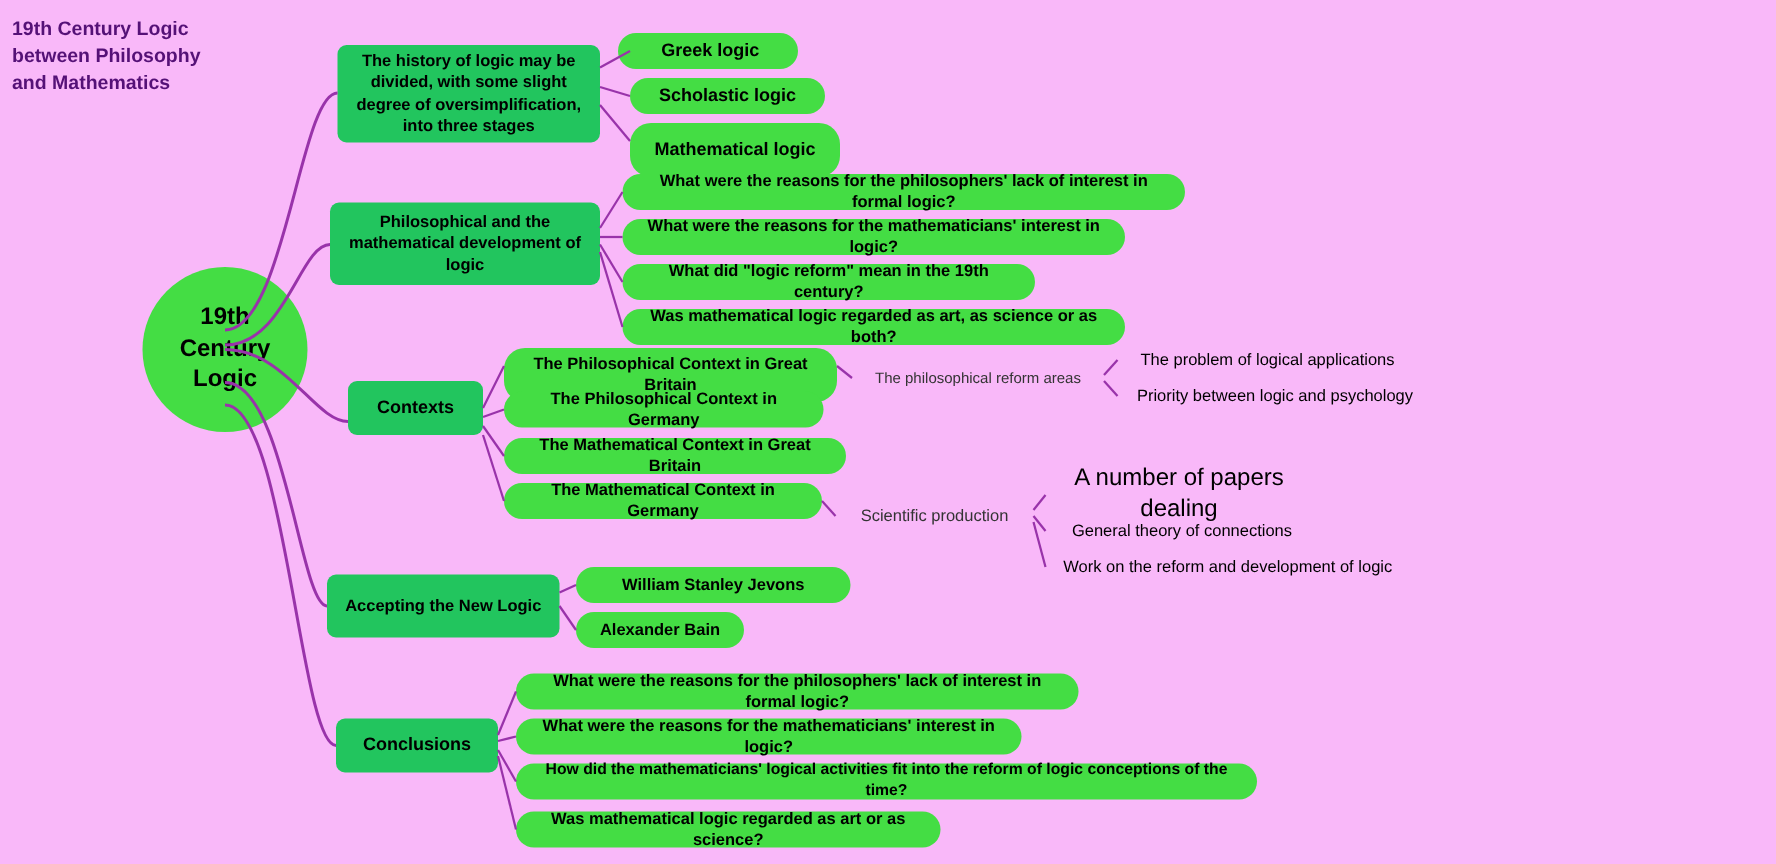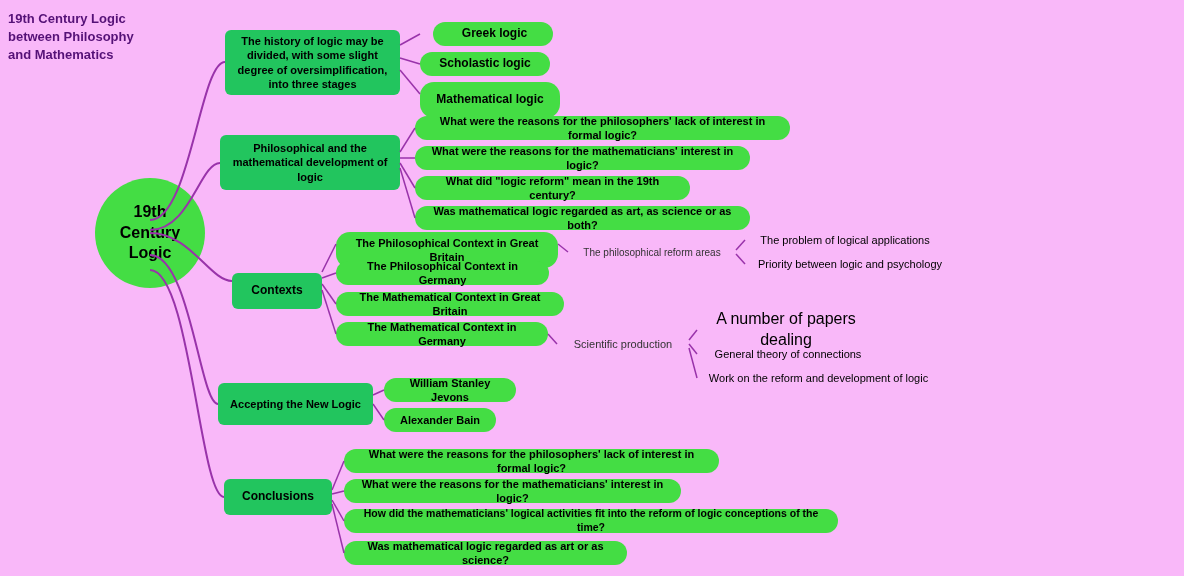--- a/index.html
+++ b/index.html
@@ -78,7 +78,7 @@
 <div class="node node-purple" style="left:225px;top:30px;width:175px;height:65px;font-size:11px;">
   The history of logic may be divided, with some slight degree of oversimplification, into three stages
 </div>
-<div class="node node-green" style="left:433px;top:22px;width:120px;height:24px;padding-left:11px;">Greek logic</div>
+<div class="node node-green" style="left:412px;top:22px;width:120px;height:24px;padding-left:11px;">Greek logic</div>
 <div class="node node-green" style="left:420px;top:52px;width:130px;height:24px;">Scholastic logic</div>
 <div class="node node-green" style="left:420px;top:82px;width:140px;height:36px;">Mathematical logic</div>
 

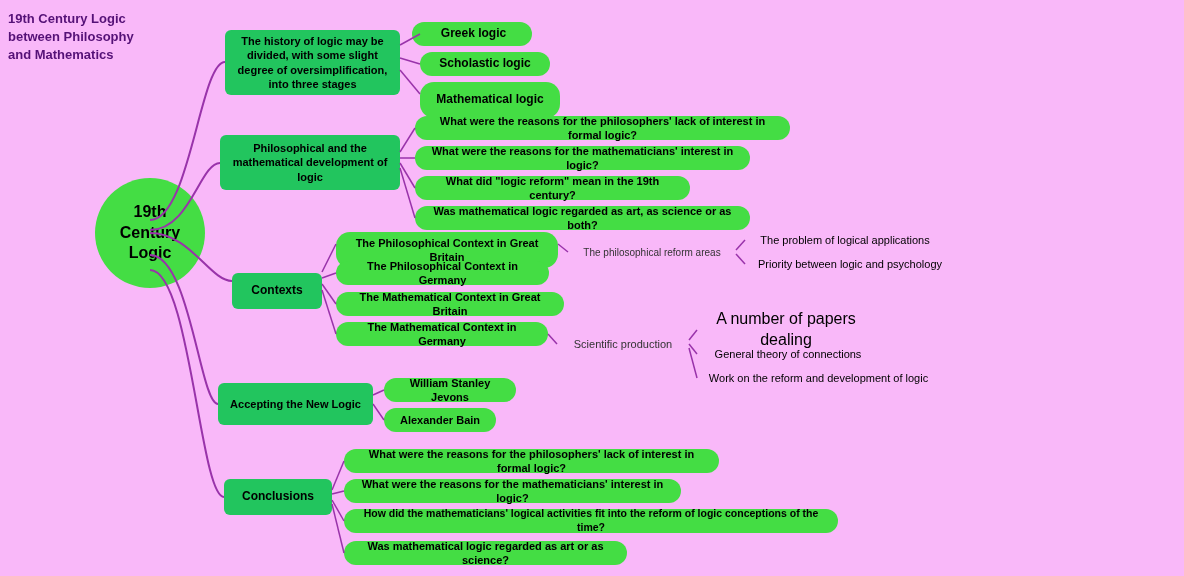--- a/index.html
+++ b/index.html
@@ -90,7 +90,7 @@
 <div class="node node-green" style="left:415px;top:176px;width:275px;height:24px;font-size:11px;">What did "logic reform" mean in the 19th century?</div>
 <div class="node node-green" style="left:415px;top:206px;width:335px;height:24px;font-size:11px;">Was mathematical logic regarded as art, as science or as both?</div>
 
-<div class="node node-purple" style="left:232px;top:273px;width:90px;height:36px;">Contexts</div>
+<div class="node node-purple" style="left:232px;top:254px;width:90px;height:36px;">Contexts</div>
 <div class="node node-green" style="left:336px;top:232px;width:222px;height:36px;font-size:11px;">The Philosophical Context in Great Britain</div>
 <div class="node node-green" style="left:336px;top:261px;width:213px;height:24px;font-size:11px;">The Philosophical Context in Germany</div>
 <div class="node node-green" style="left:336px;top:292px;width:228px;height:24px;font-size:11px;">The Mathematical Context in Great Britain</div>

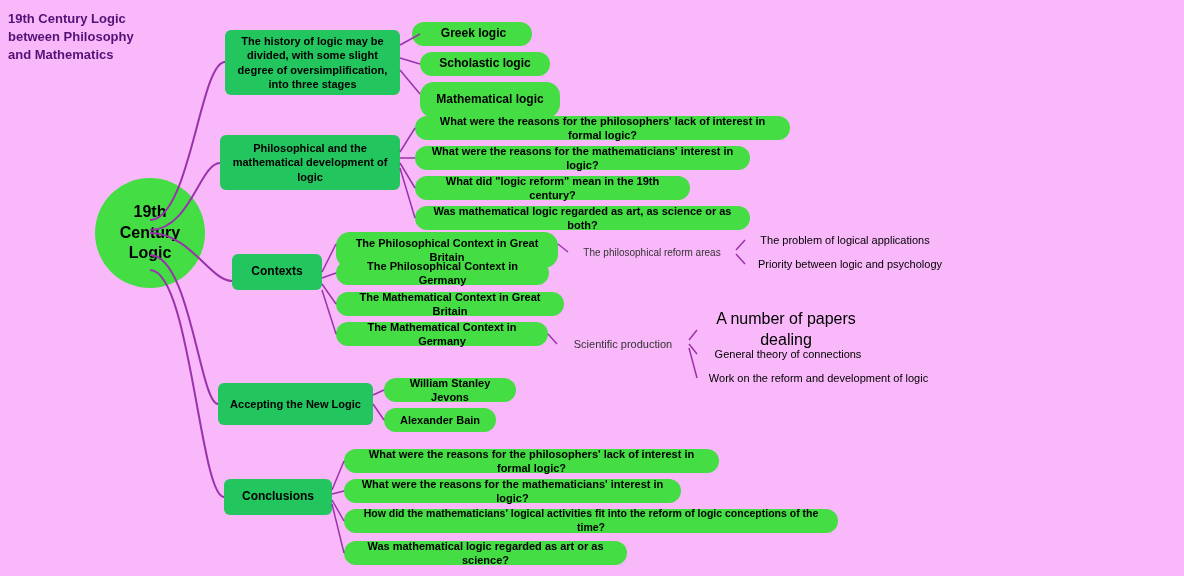--- a/index.html
+++ b/index.html
@@ -106,7 +106,7 @@
 <div class="node node-white" style="left:697px;top:368px;width:243px;height:20px;font-size:11px;">Work on the reform and development of logic</div>
 
 <div class="node node-purple" style="left:218px;top:383px;width:155px;height:42px;font-size:11px;">Accepting the New Logic</div>
-<div class="node node-green" style="left:384px;top:378px;width:132px;height:24px;font-size:11px;">William Stanley Jevons</div>
+<div class="node node-green" style="left:384px;top:378px;width:183px;height:24px;font-size:11px;">William Stanley Jevons</div>
 <div class="node node-green" style="left:384px;top:408px;width:112px;height:24px;font-size:11px;">Alexander Bain</div>
 
 <div class="node node-purple" style="left:224px;top:479px;width:108px;height:36px;">Conclusions</div>

